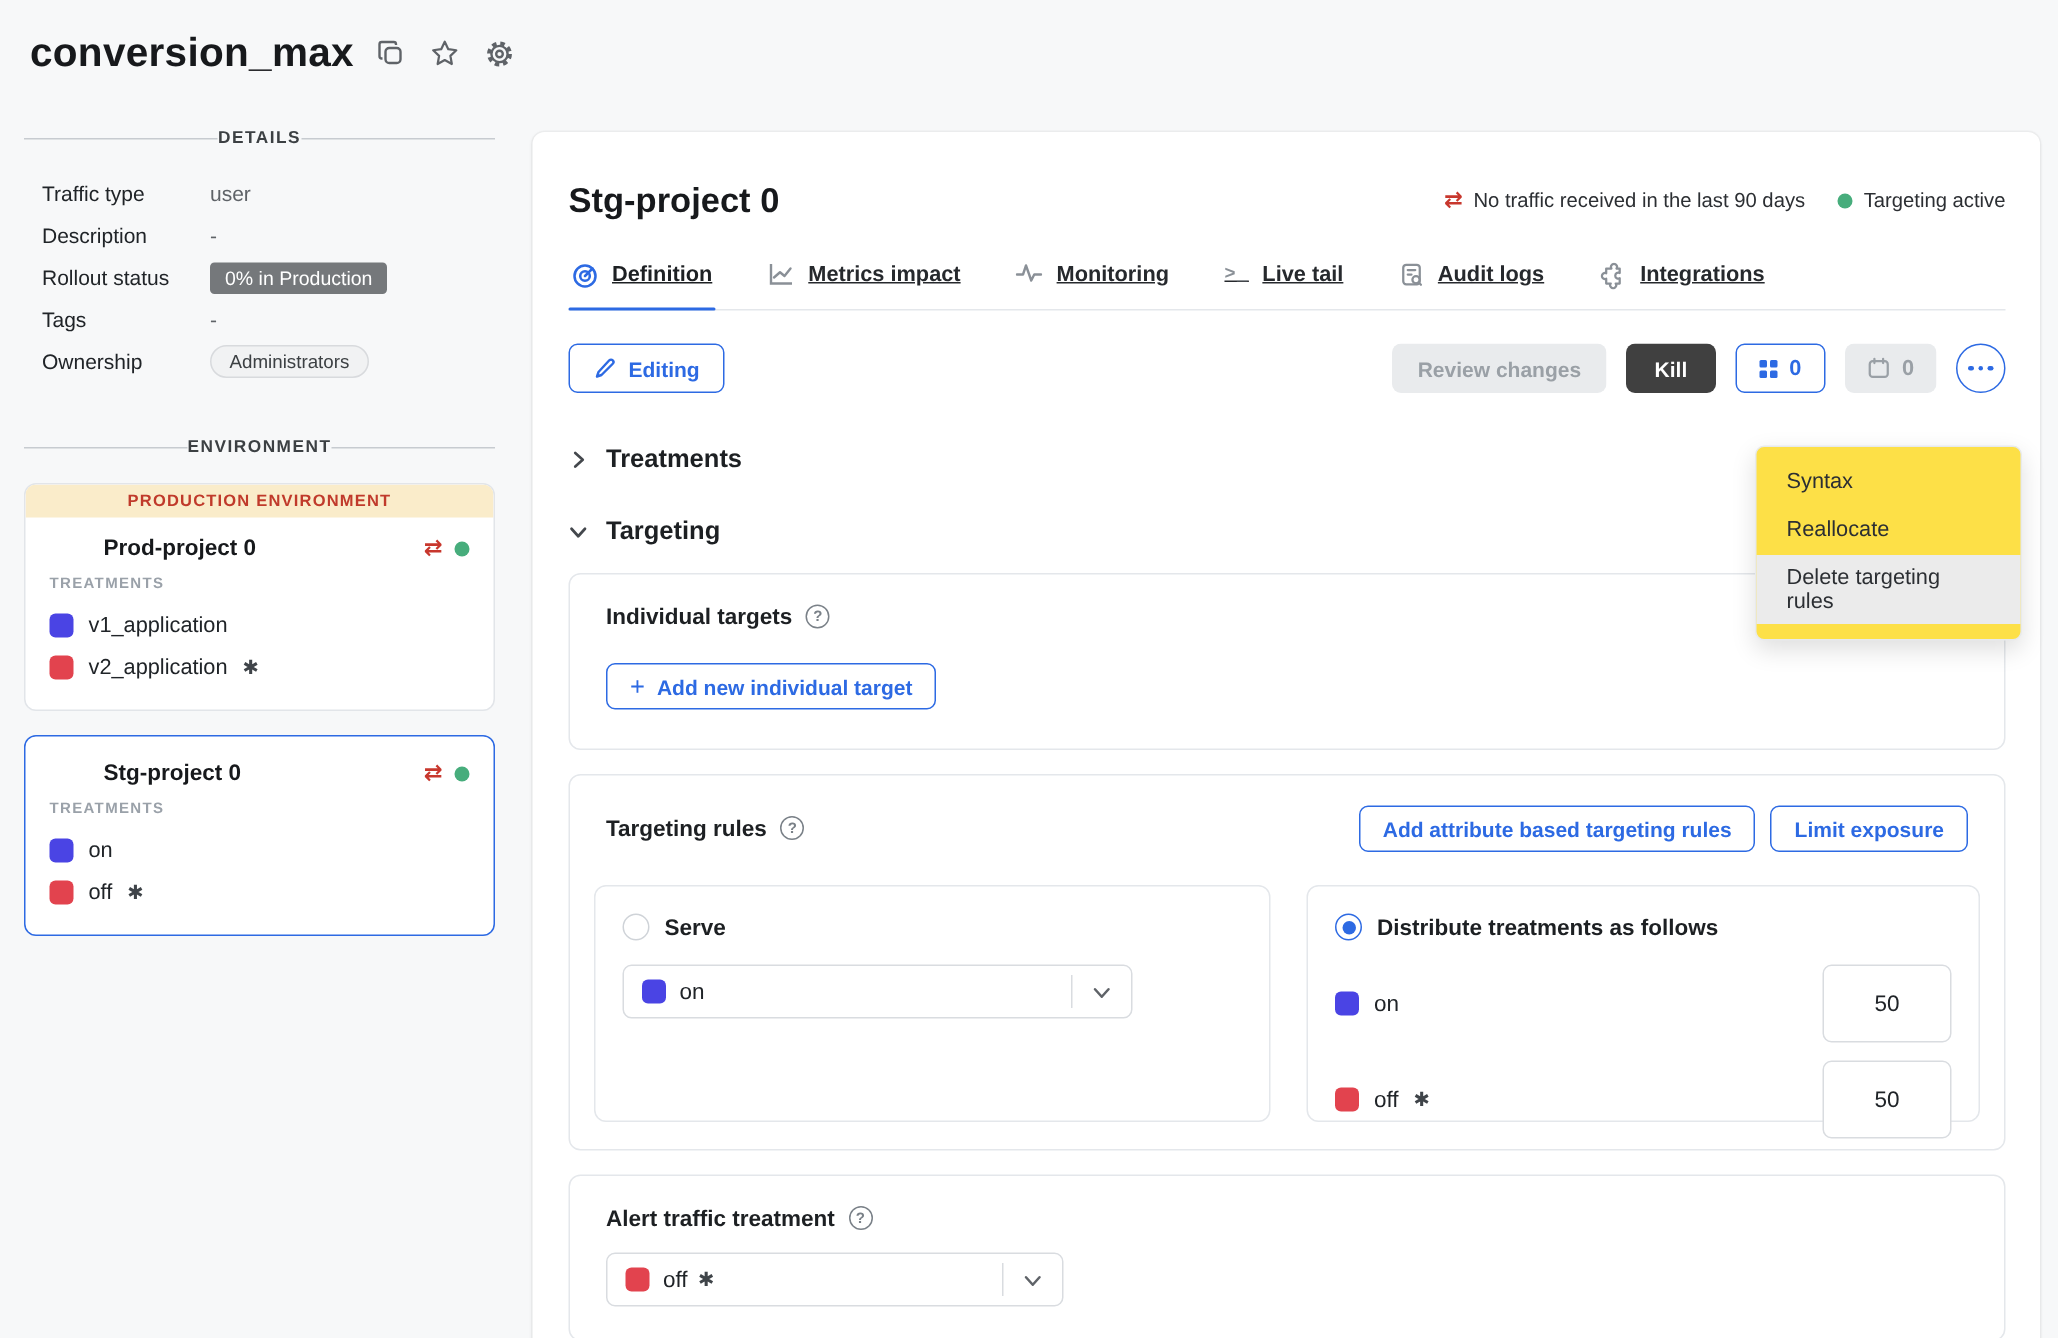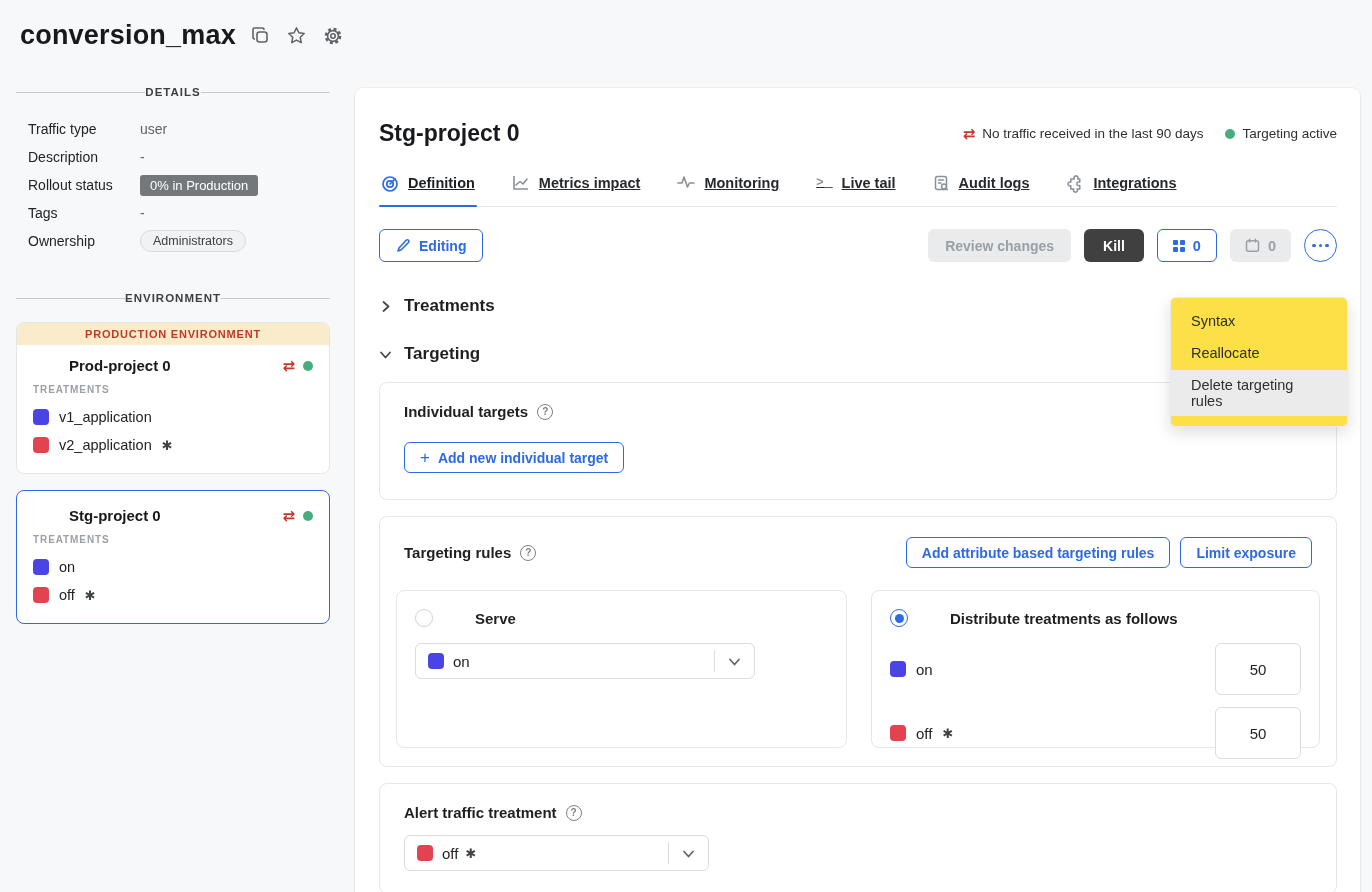--- a/index.html
+++ b/index.html
@@ -90,7 +90,7 @@
   .chev { color:#44484d; display:flex; }
 
   .panel { border:1px solid #e4e7eb; border-radius:8px; padding:16px; margin-bottom:16px; background:#fff; }
-  .panel-title-row { display:flex; align-items:center; gap:9px; padding:4px 8px 0 8px; }
+  .panel-title-row { display:flex; gap:9px; padding:4px 8px 0 8px; }
   .panel-title { font-size:15px; font-weight:bold; color:#1d2023; }
   .help-icon { width:16px; height:16px; border-radius:50%; border:1.4px solid #7a8188; color:#7a8188;
                font-size:10px; font-weight:bold; display:flex; align-items:center; justify-content:center; cursor:pointer; }

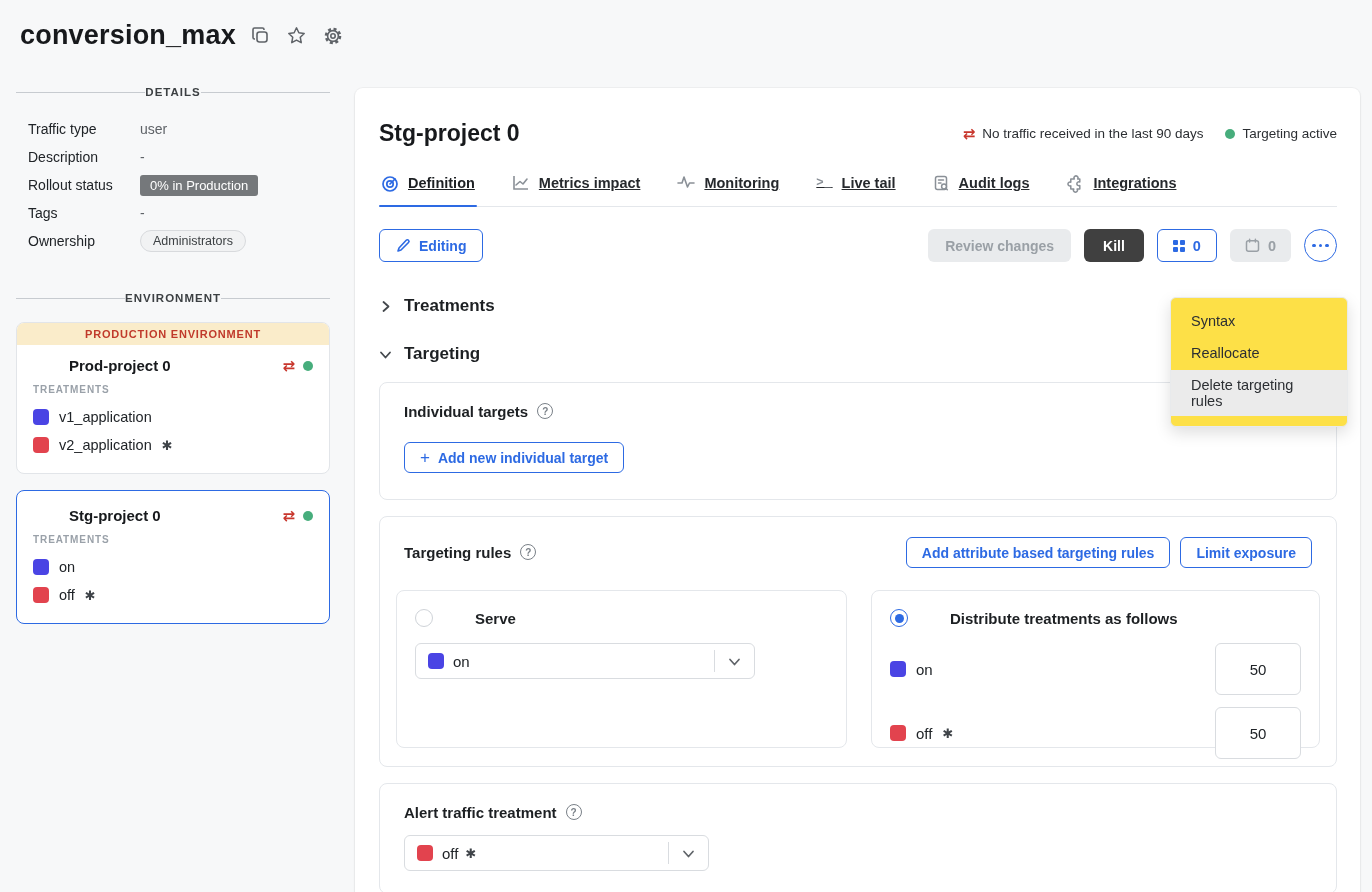--- a/index.html
+++ b/index.html
@@ -110,7 +110,7 @@
   .radio { width:18px; height:18px; border-radius:50%; border:1.5px solid #cfd3d8; background:#fff; flex:none; cursor:pointer; display:flex; align-items:center; justify-content:center; }
   .radio.checked { border-color:#2d6ae3; }
   .radio.checked::after { content:""; width:9px; height:9px; border-radius:50%; background:#2d6ae3; }
-  .radio-label { font-size:15px; font-weight:bold; color:#1d2023;margin-left:32px; }
+  .radio-label { font-size:15px; font-weight:bold; color:#1d2023; }
 
   .select-control { display:flex; align-items:center; height:36px; border:1px solid #d9dce0; border-radius:6px; background:#fff; cursor:pointer; }
   .select-value { flex:1; display:flex; align-items:center; gap:9px; padding:0 12px; font-size:15px; color:#202428; }

